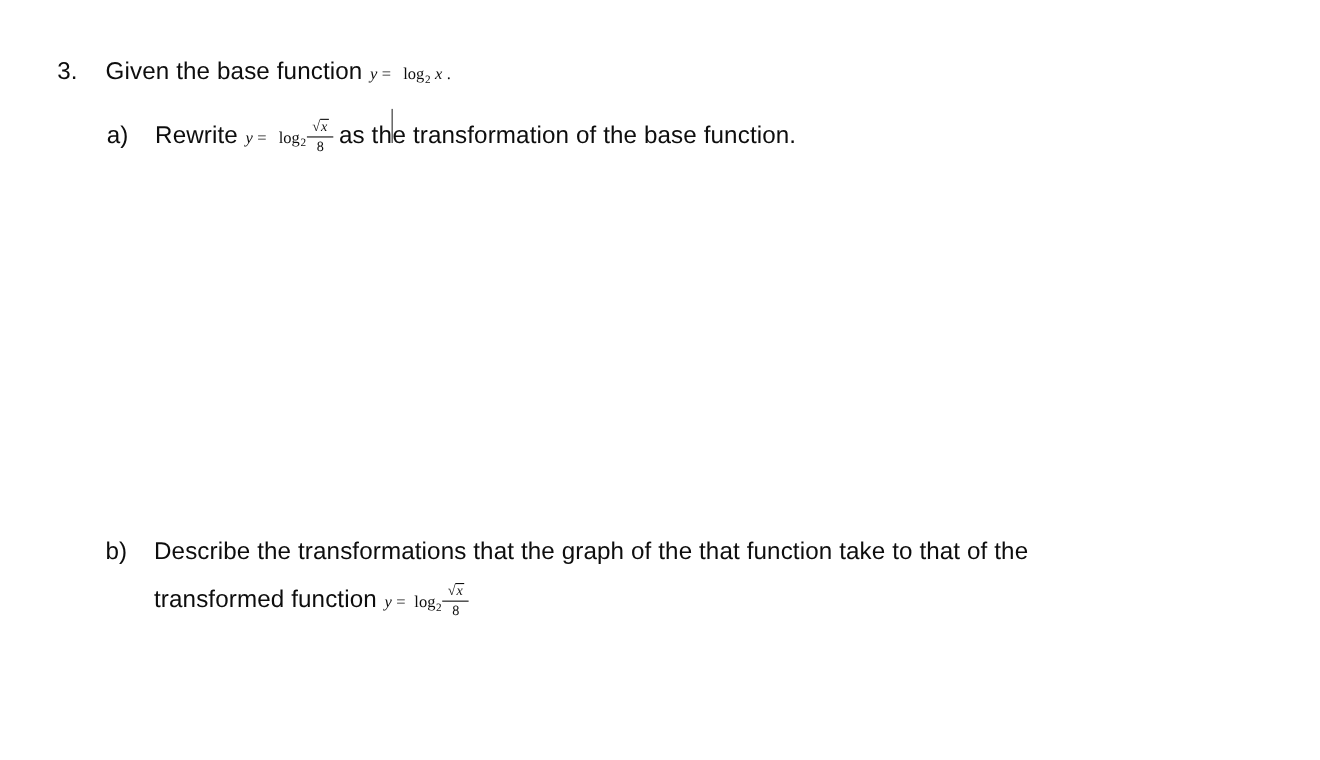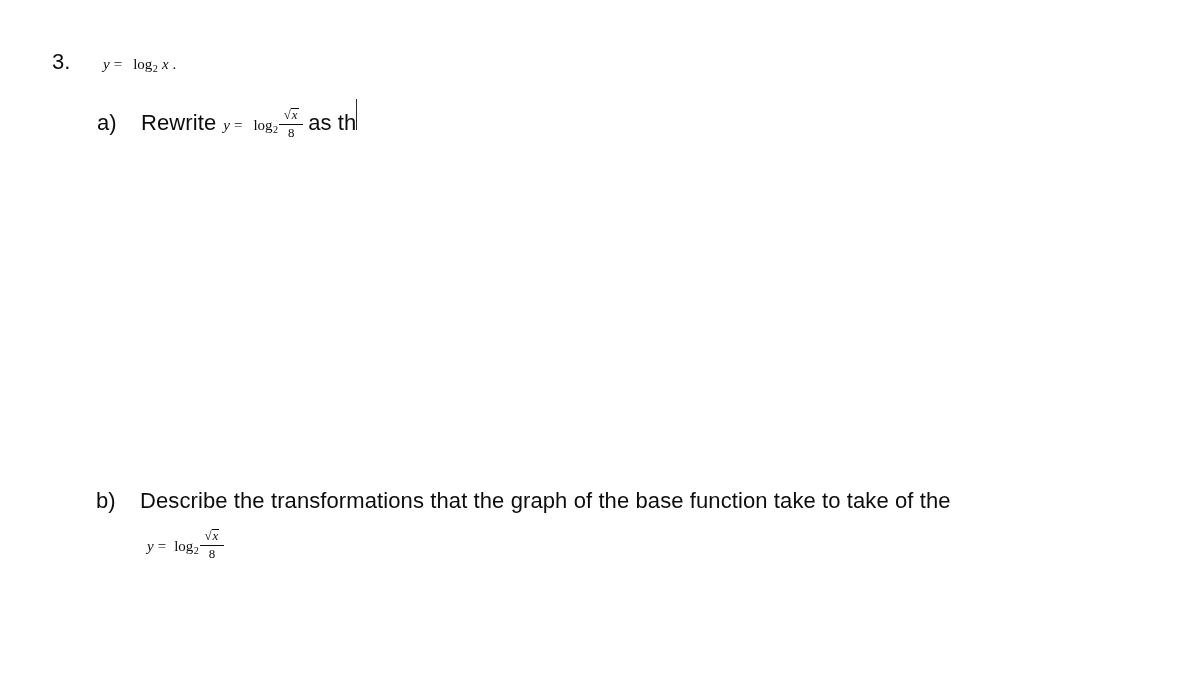--- a/index.html
+++ b/index.html
@@ -139,6 +139,7 @@
   <div class="q-row" id="row-q3">
     <span class="marker marker-num">3.</span>
 
+    <span class="prose">Given the  base function</span>
 
     <span class="mspace"></span>
 

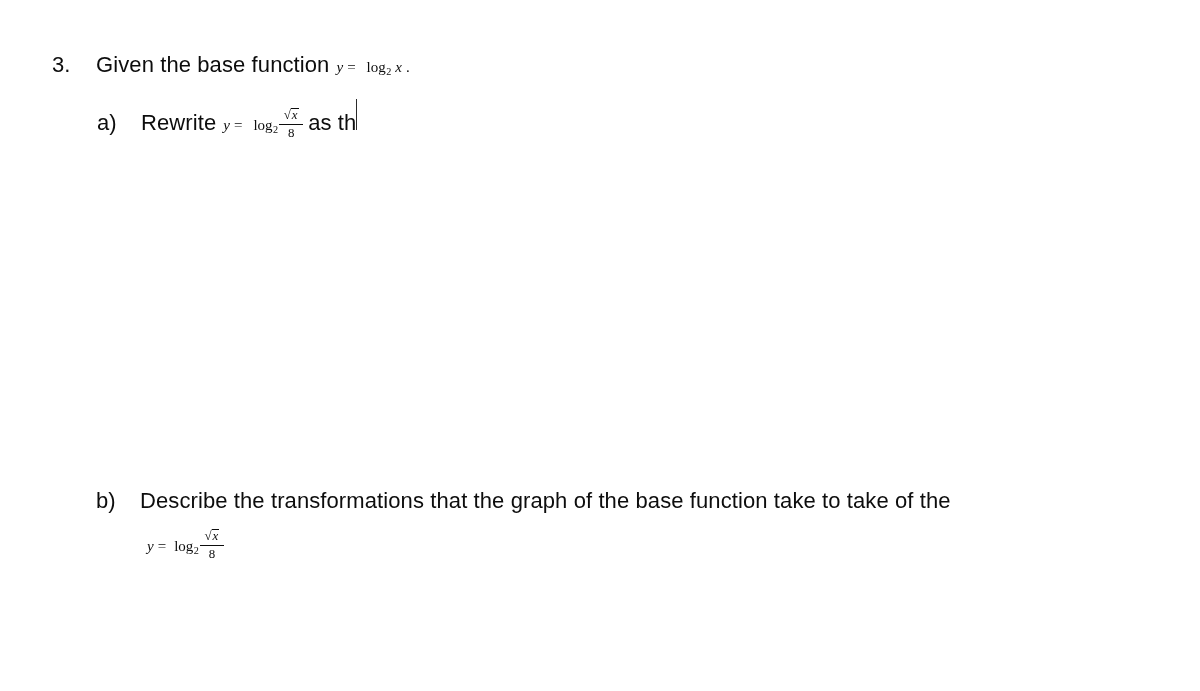--- a/index.html
+++ b/index.html
@@ -169,6 +169,7 @@
 
     <span class="prose">as th</span>
       <span class="caret"></span>
+      <span class="prose">e transformation of the base function.</span>
   </div>
 
   <div class="q-row" id="row-q3b">

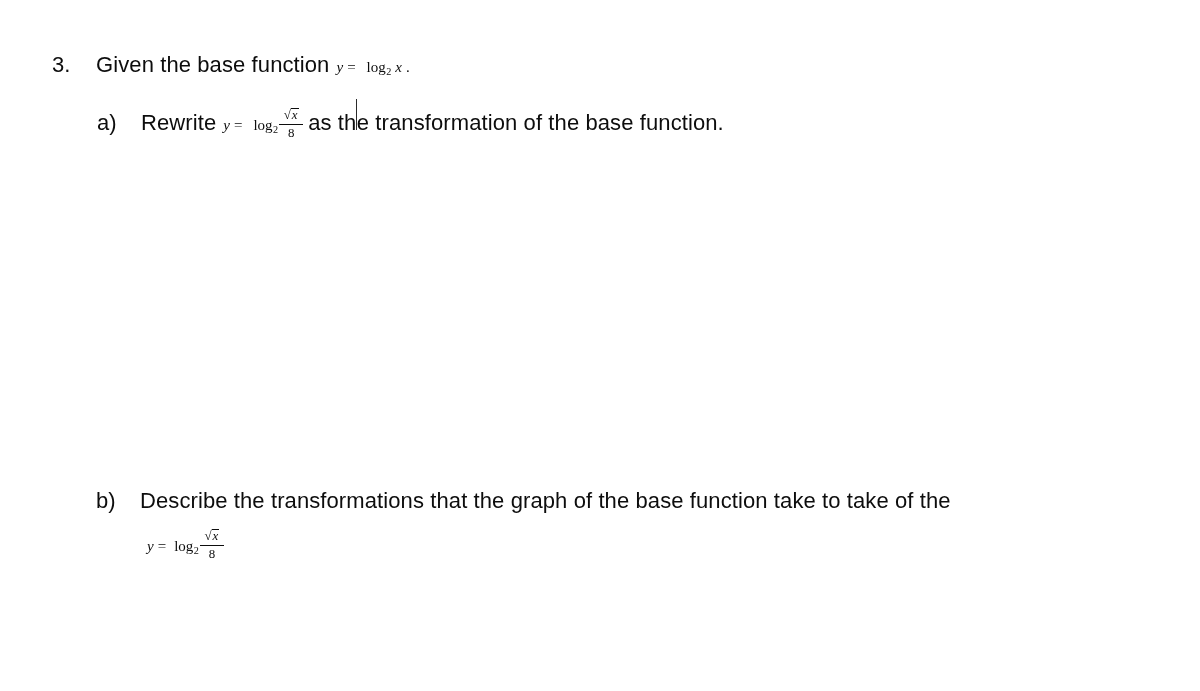--- a/index.html
+++ b/index.html
@@ -174,7 +174,7 @@
 
   <div class="q-row" id="row-q3b">
     <span class="marker marker-alpha">b)</span>
-    <span class="prose">Describe the transformations that the graph of the base function take to take of the</span>
+    <span class="prose">Describe the transformations that the graph of the that function take to that of the</span>
   </div>
 
   <div class="q-row" id="row-q3b-2">

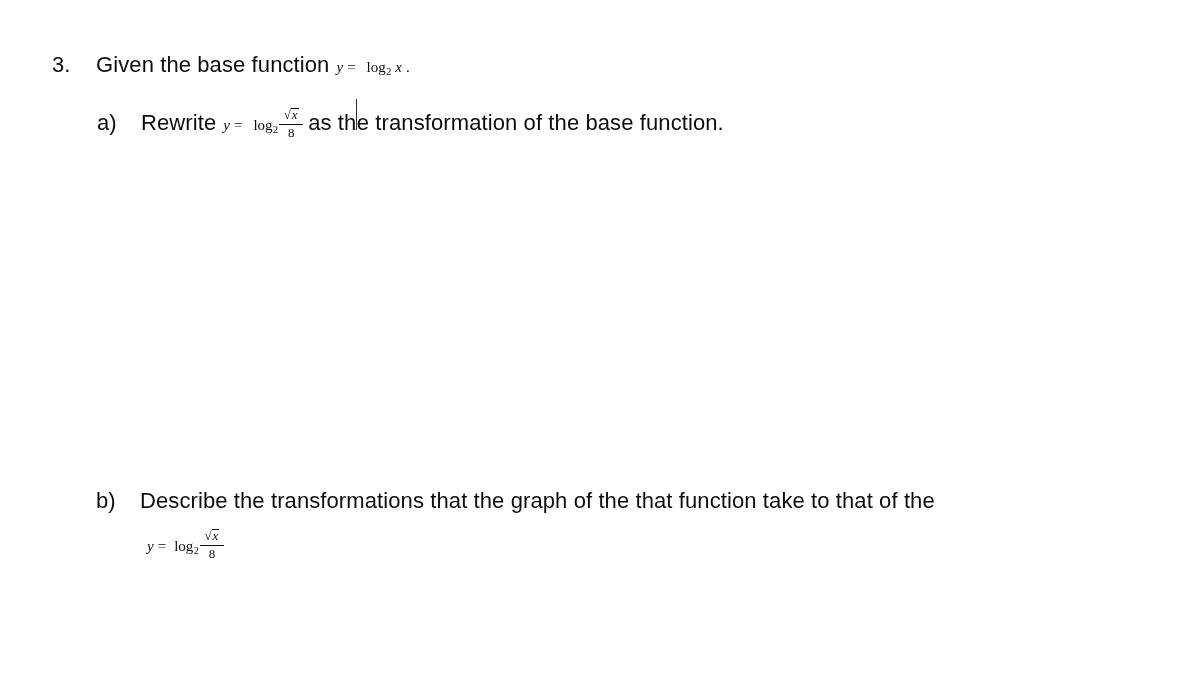--- a/index.html
+++ b/index.html
@@ -178,6 +178,7 @@
   </div>
 
   <div class="q-row" id="row-q3b-2">
+    <span class="prose">transformed function</span>
 
     <span class="mspace"></span>
 

